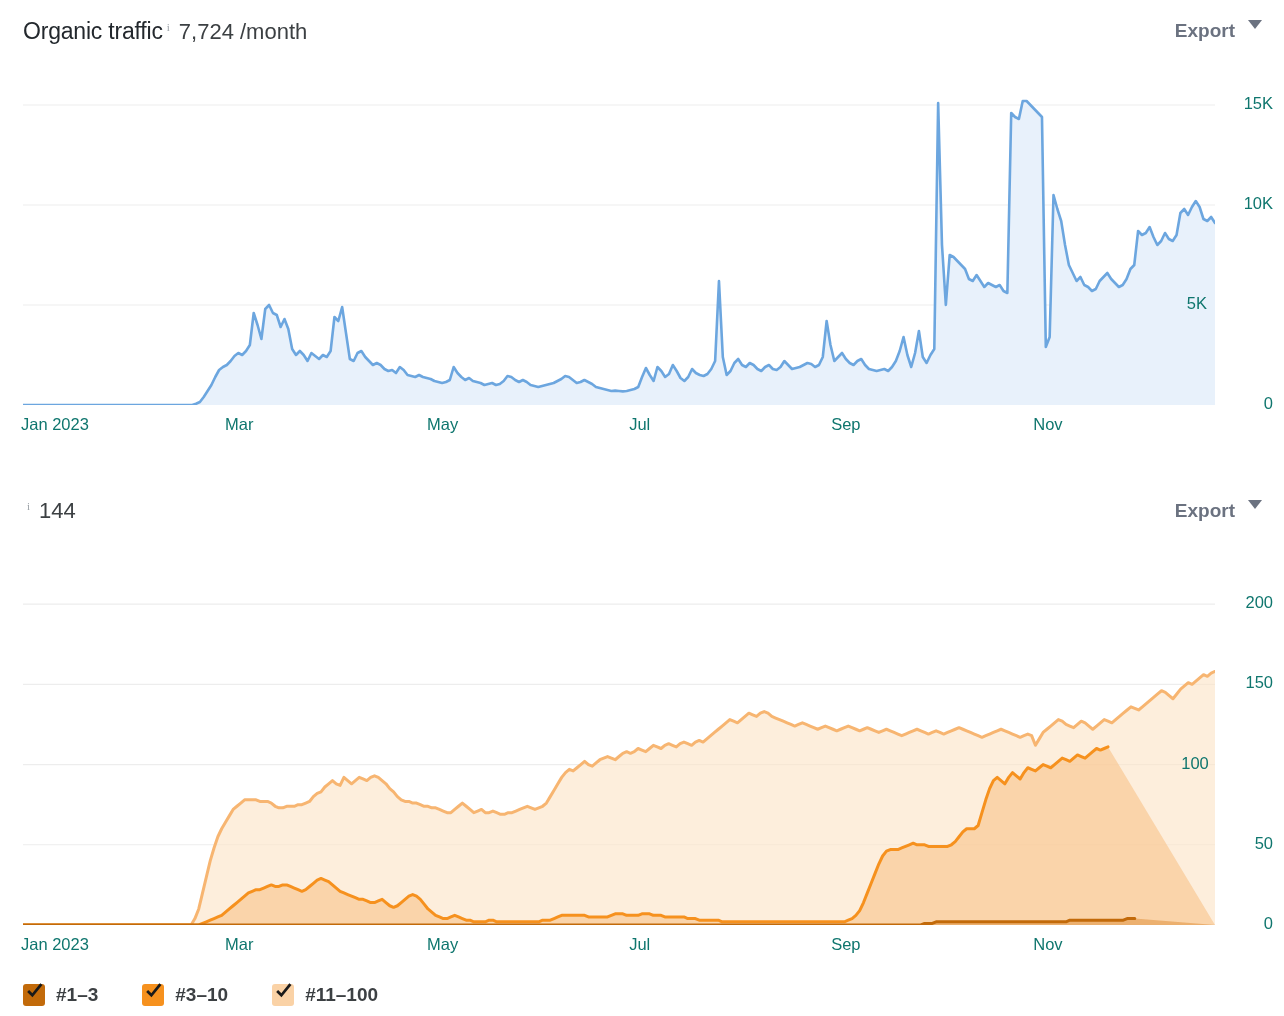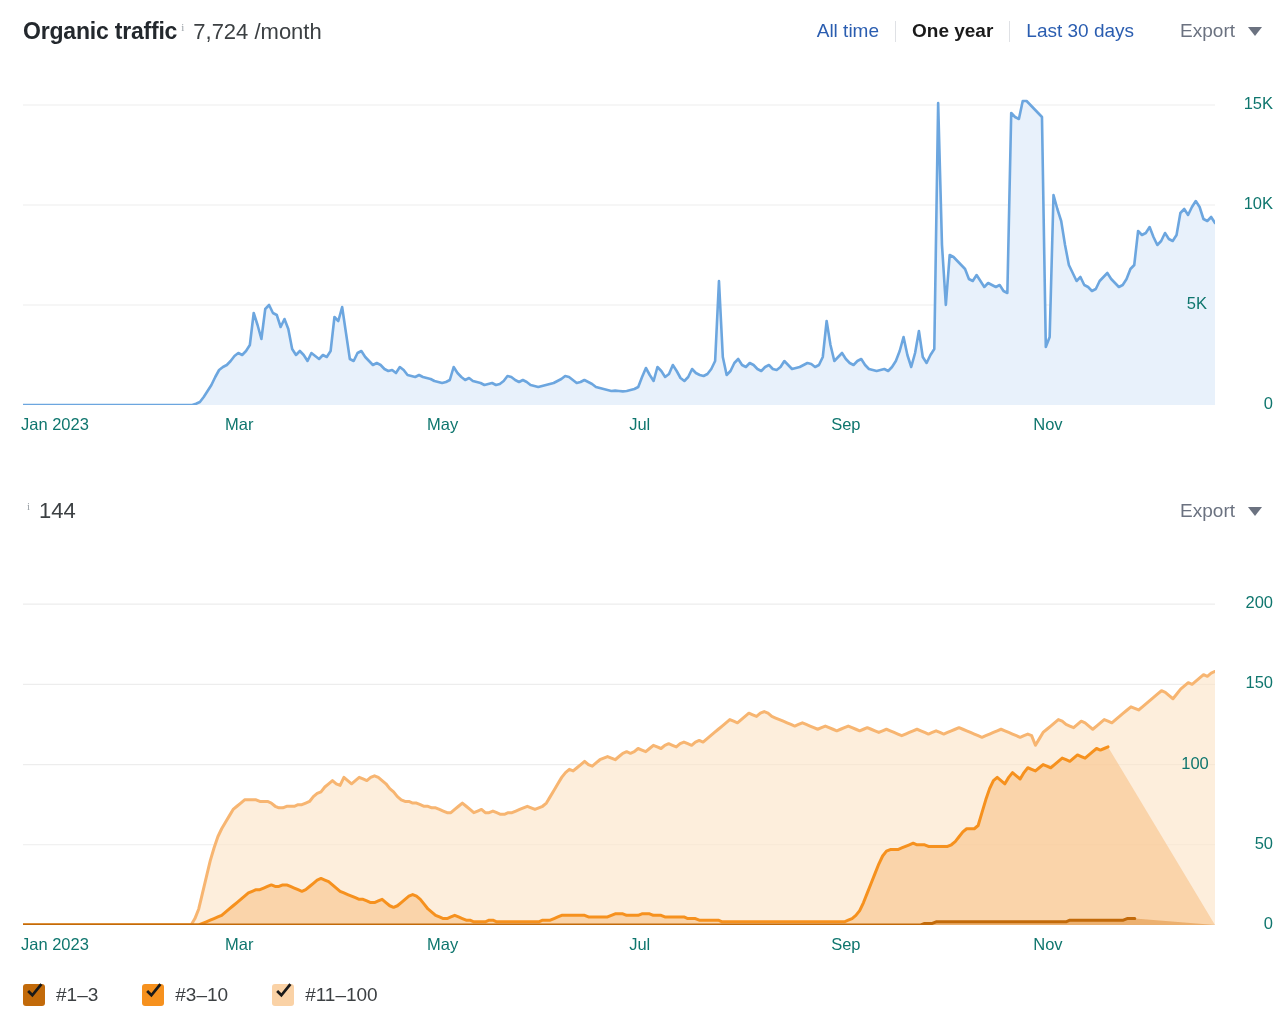--- a/index.html
+++ b/index.html
@@ -24,7 +24,7 @@
   .title-group { display: flex; align-items: baseline; }
   .panel-title {
     font-size: 23px;
-    font-weight: bold;
+    font-weight: normal;
     color: #23282d;
     letter-spacing: -0.2px;
     white-space: nowrap;

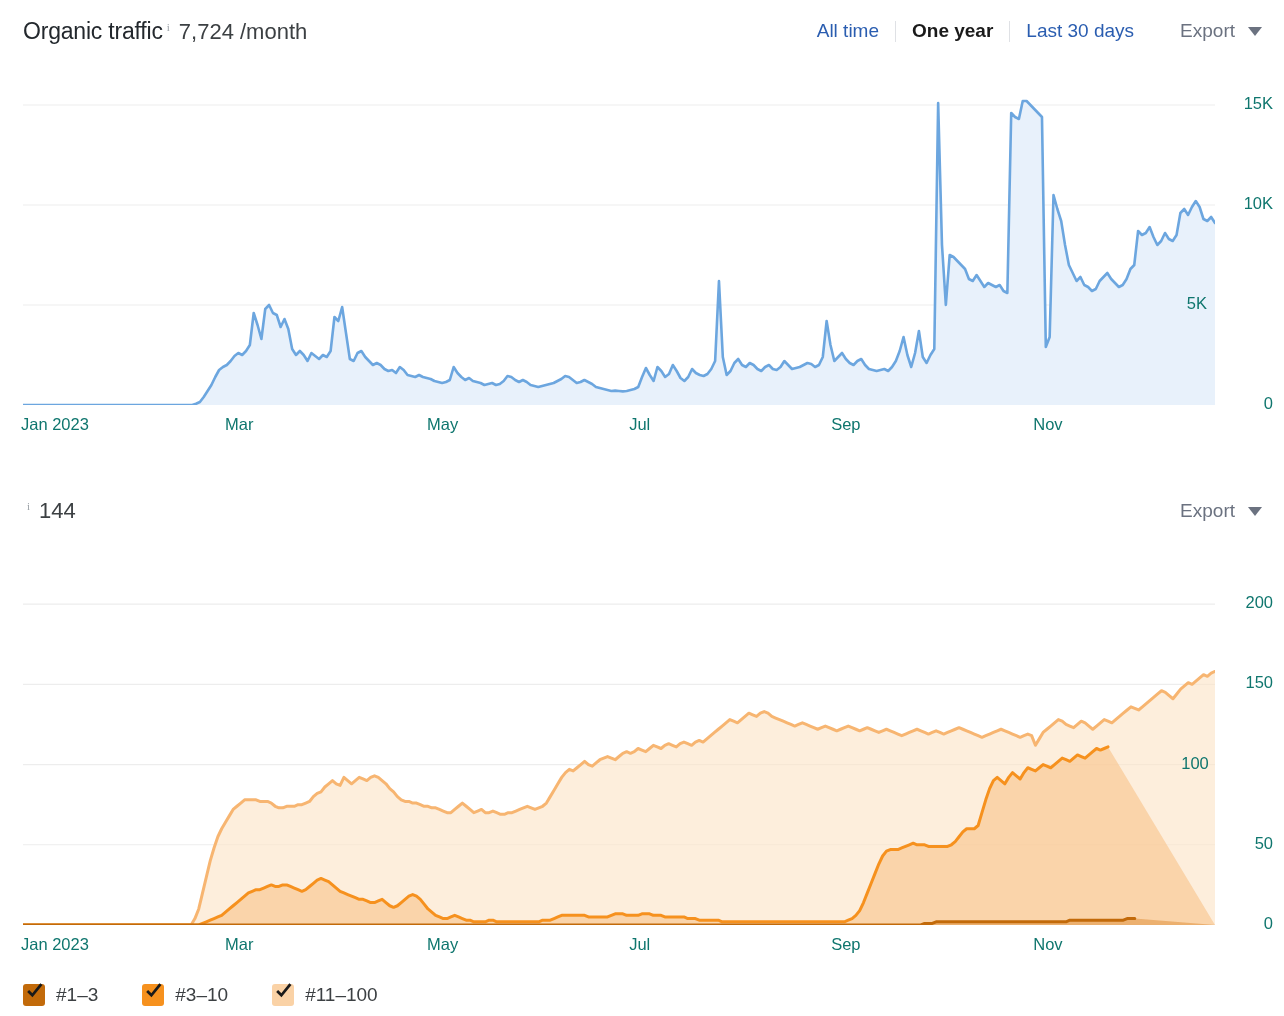--- a/index.html
+++ b/index.html
@@ -141,13 +141,6 @@
       <span class="panel-value">7,724 /month</span>
     </div>
     <div class="header-right">
-      <div class="range-tabs">
-        <span class="range-tab">All time</span>
-        <span class="tab-divider"></span>
-        <span class="range-tab active">One year</span>
-        <span class="tab-divider"></span>
-        <span class="range-tab">Last 30 days</span>
-      </div>
       <div class="export-btn">
         <span>Export</span>
         <span class="caret"></span>

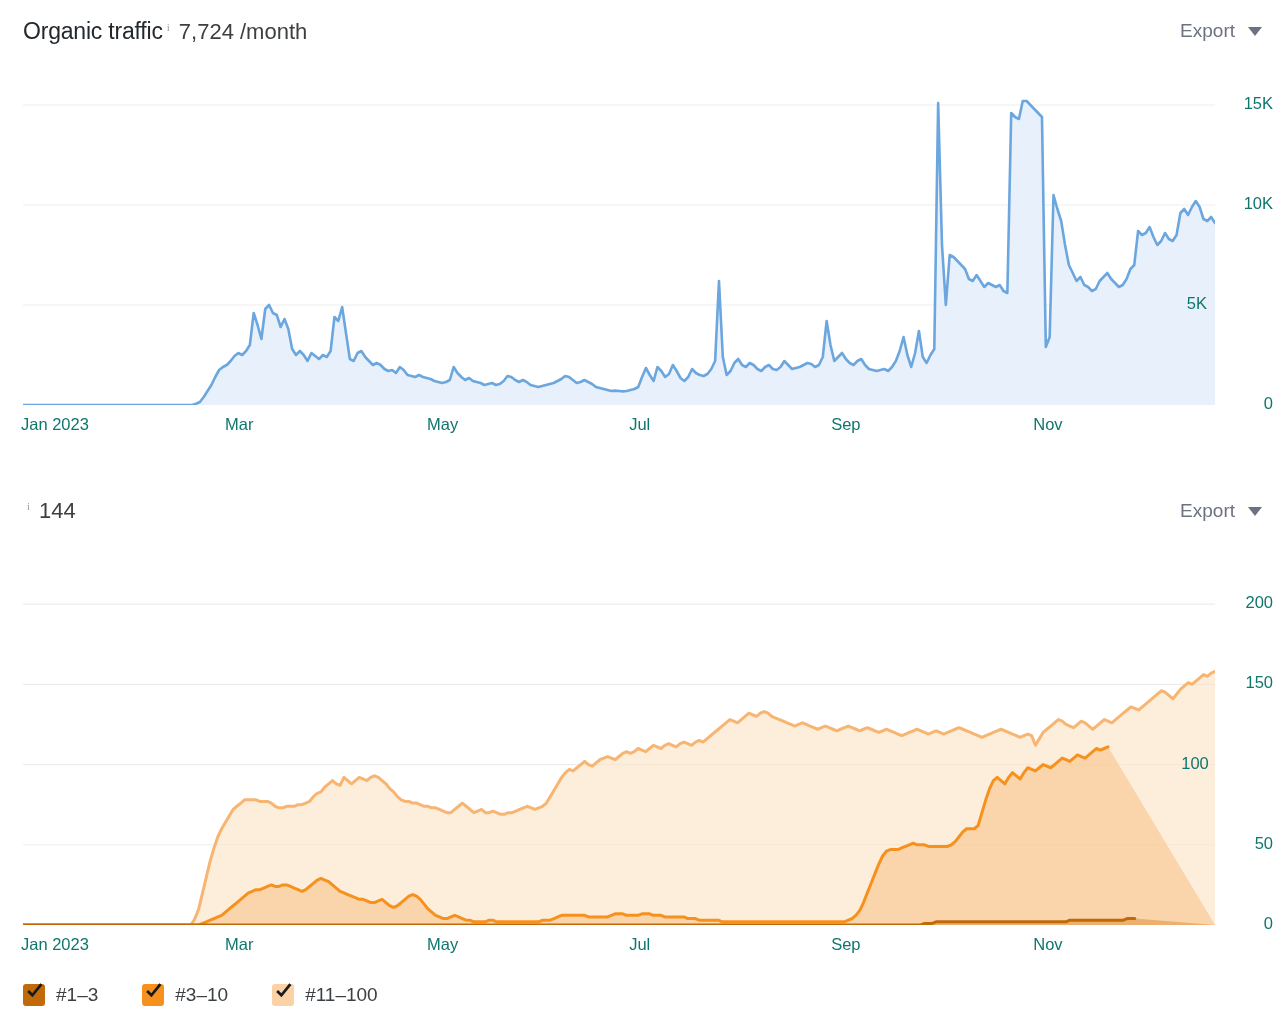--- a/index.html
+++ b/index.html
@@ -73,9 +73,9 @@
     color: #6b7280;
     margin-left: 30px;
     display: flex;
-    align-items: center;
     cursor: pointer;
     white-space: nowrap;
+    font-weight: bold;
   }
   .caret {
     margin-left: 13px;

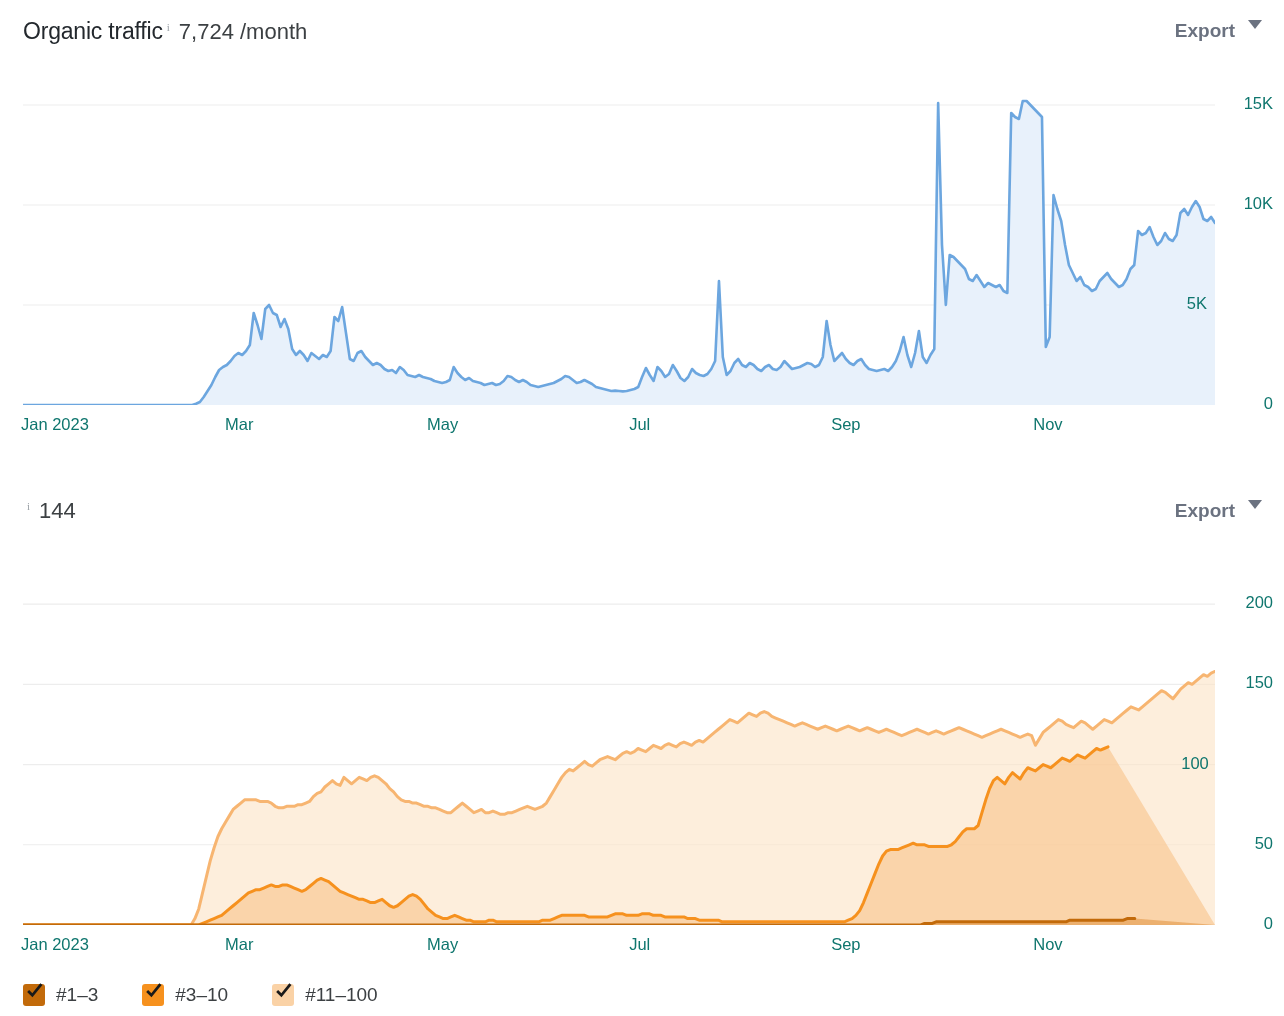--- a/index.html
+++ b/index.html
@@ -110,6 +110,7 @@
     align-items: flex-start;
     margin-right: 44px;
     cursor: pointer;
+    font-weight: bold;
   }
   .legend-box {
     width: 22px; height: 22px;

